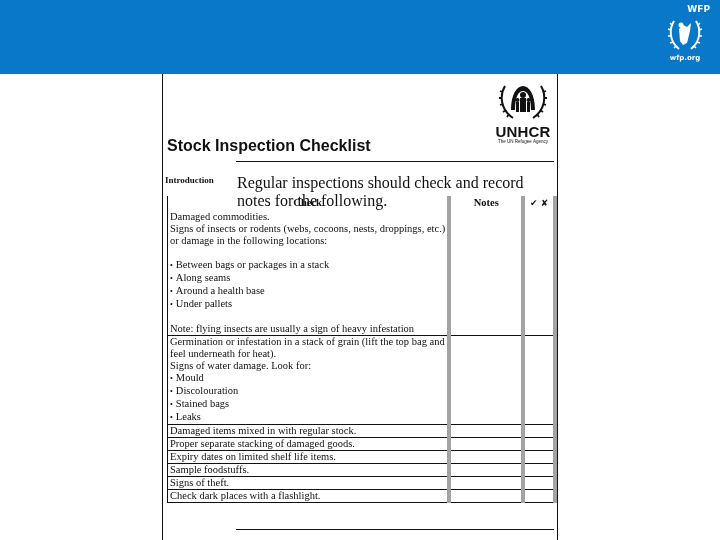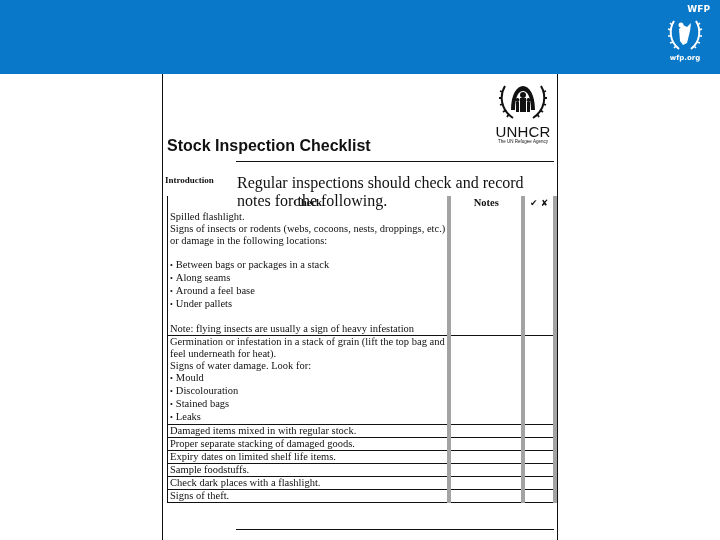--- a/index.html
+++ b/index.html
@@ -32,7 +32,7 @@
     }
     .unhcr-logo { position: absolute; left: 330px; top: 6px; width: 60px; height: 74px; text-align: center; }
     .unhcr-emblem { width: 52px; height: 44px; display: block; margin: 0 auto; }
-    .unhcr-name { font-family: "Liberation Sans", sans-serif; font-weight: normal; font-size: 15px; line-height: 15px; color: #111; letter-spacing: 0.2px; }
+    .unhcr-name { font-family: "Liberation Sans", sans-serif; font-weight: bold; font-size: 15px; line-height: 15px; color: #111; letter-spacing: 0.2px; }
     .unhcr-sub { font-family: "Liberation Sans", sans-serif; font-size: 4.5px; line-height: 6px; color: #111; }
 
     .doc-title {

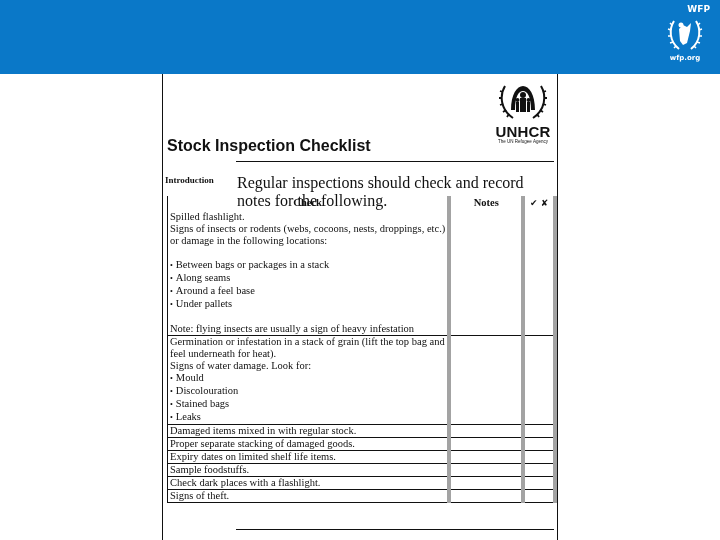--- a/index.html
+++ b/index.html
@@ -139,7 +139,7 @@
     <tbody id="table-body">
         <tr>
           <td>
-            <span class="line">Spilled flashlight.</span>
+            <span class="line">Damaged commodities.</span>
             <span class="line">Signs of insects or rodents (webs, cocoons, nests, droppings, etc.)</span>
             <span class="line">or damage in the following locations:</span>
             <span class="gap"></span>

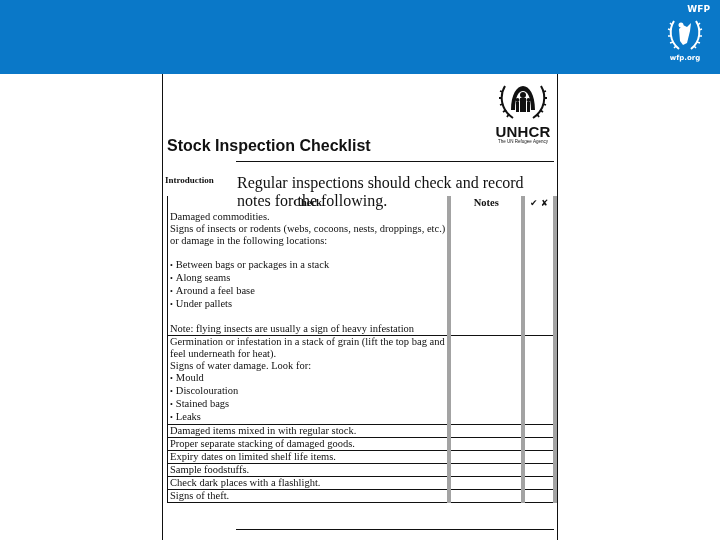--- a/index.html
+++ b/index.html
@@ -145,7 +145,7 @@
             <span class="gap"></span>
             <span class="line bullet">Between bags or packages in a stack</span>
             <span class="line bullet">Along seams</span>
-            <span class="line bullet">Around a feel base</span>
+            <span class="line bullet">Around a health base</span>
             <span class="line bullet">Under pallets</span>
             <span class="gap"></span>
             <span class="line">Note: flying insects are usually a sign of heavy infestation</span>

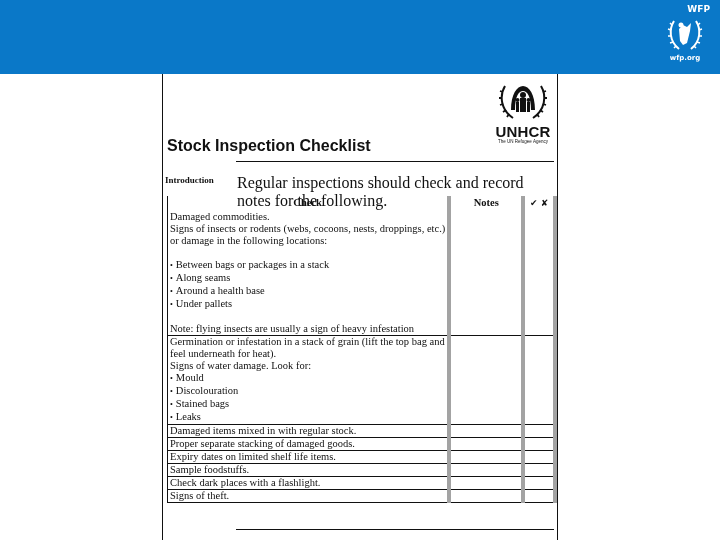--- a/index.html
+++ b/index.html
@@ -196,14 +196,14 @@
         </tr>
         <tr>
           <td>
+            <span class="line">Signs of theft.</span>
+          </td>
+          <td></td>
+          <td></td>
+        </tr>
+        <tr>
+          <td>
             <span class="line">Check dark places with a flashlight.</span>
-          </td>
-          <td></td>
-          <td></td>
-        </tr>
-        <tr>
-          <td>
-            <span class="line">Signs of theft.</span>
           </td>
           <td></td>
           <td></td>

